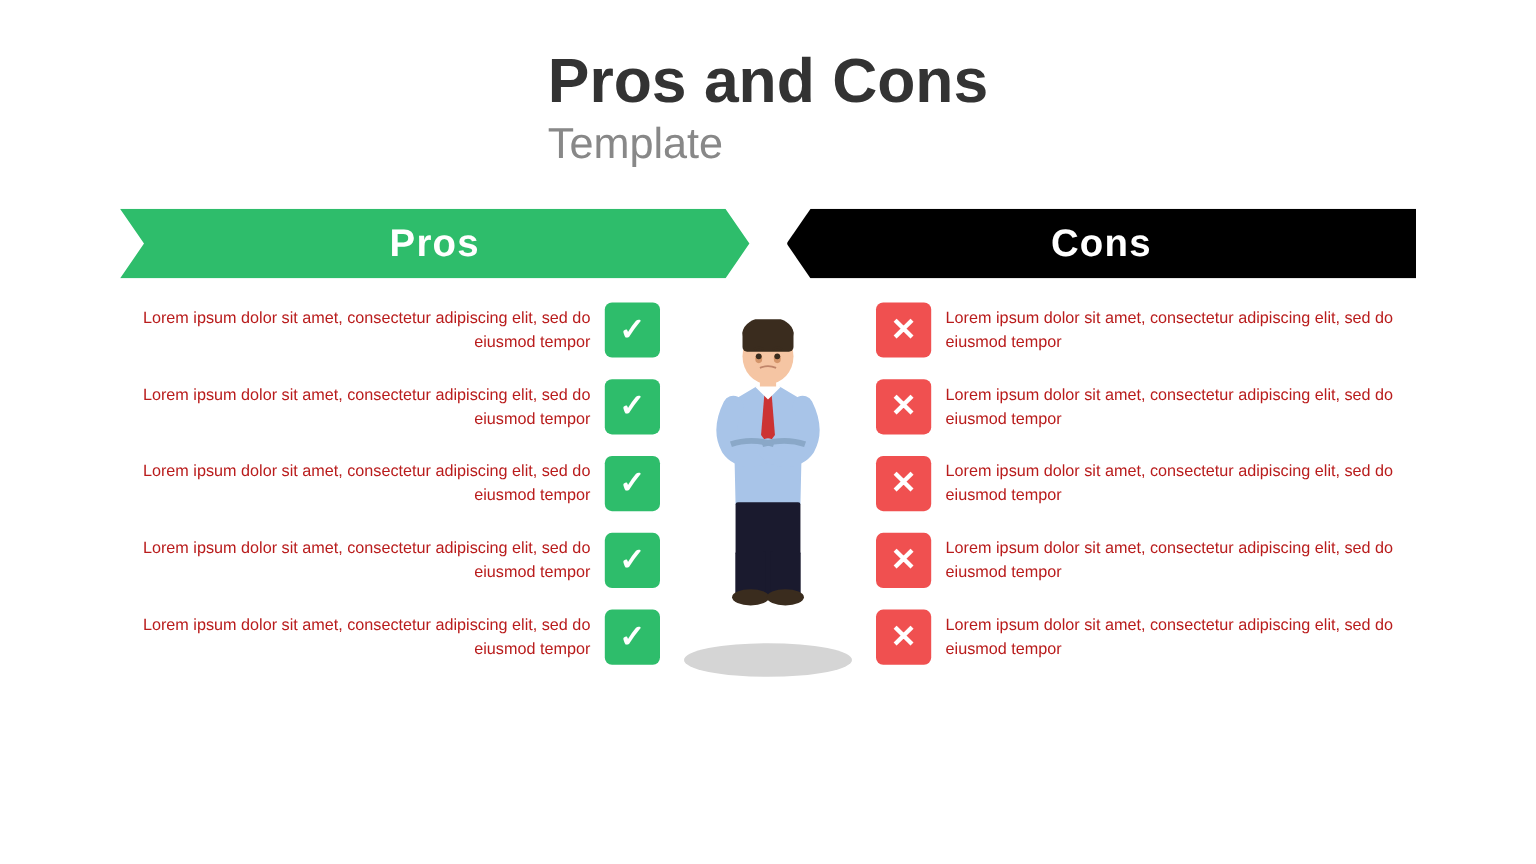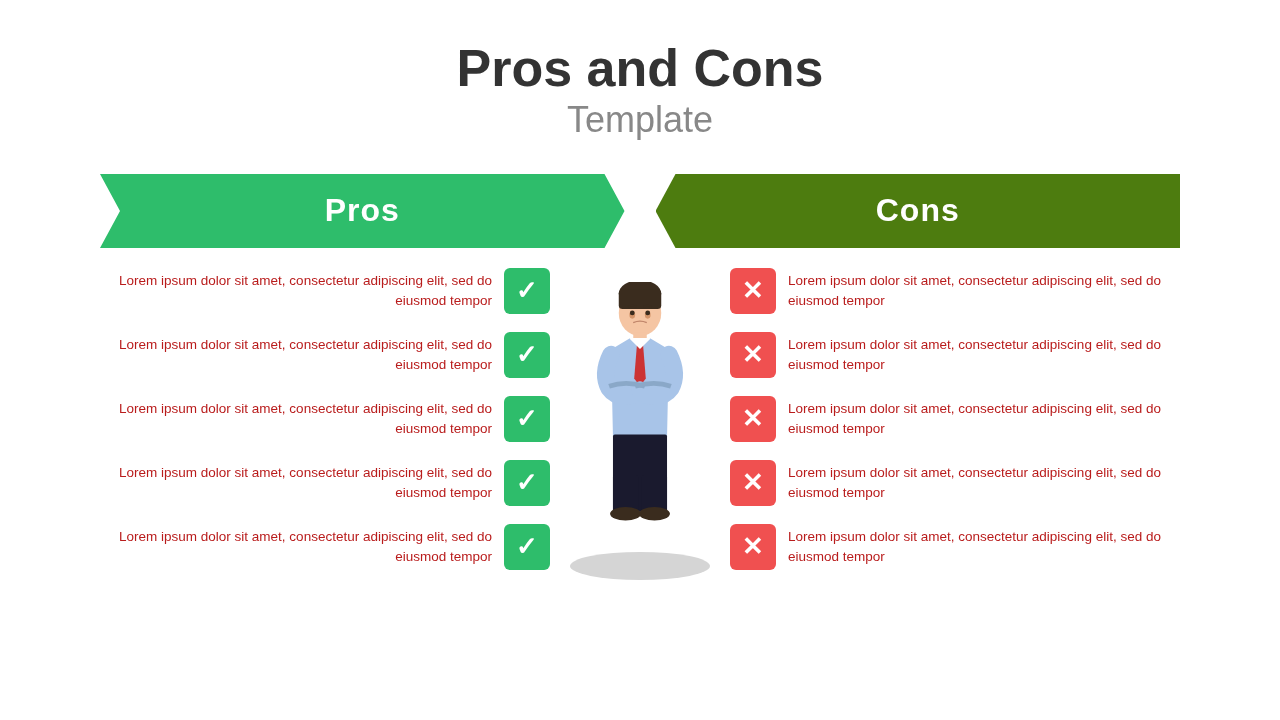--- a/index.html
+++ b/index.html
@@ -19,7 +19,6 @@
       align-items: center;
     }
     .title-area {
-      text-align: center;
       margin-top: 40px;
       margin-bottom: 30px;
     }

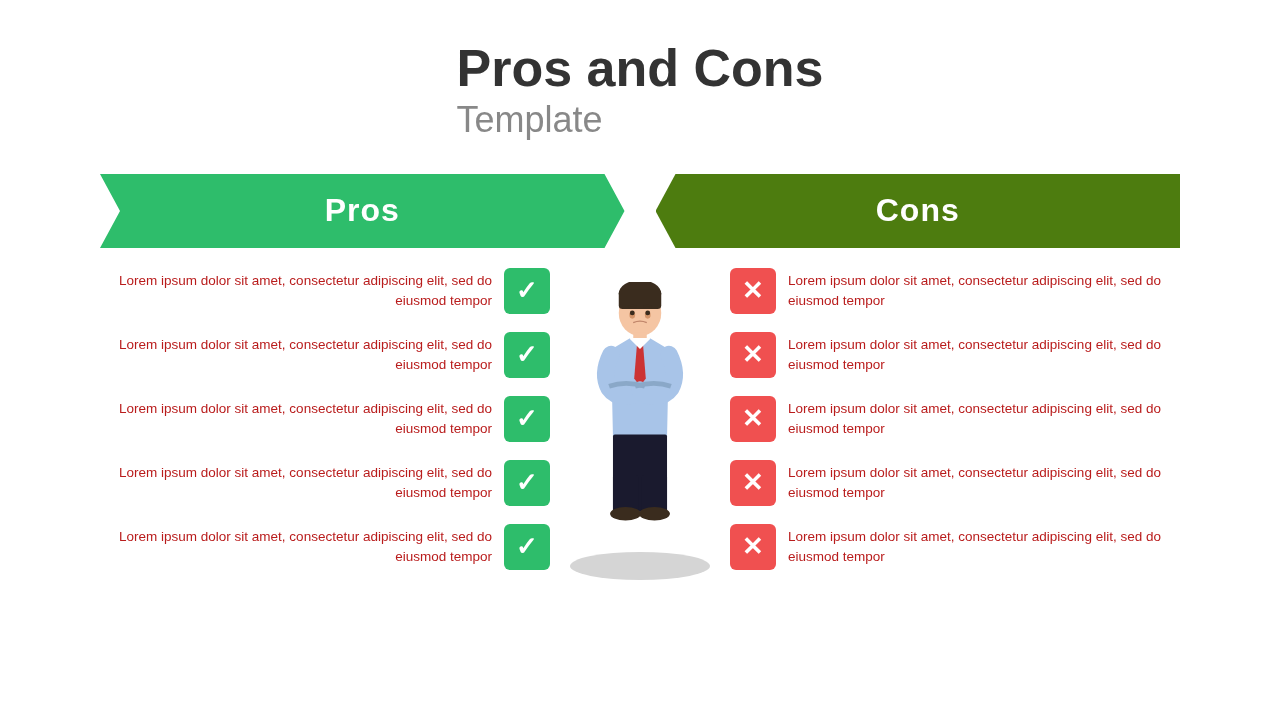--- a/index.html
+++ b/index.html
@@ -37,7 +37,7 @@
     .header-banner {
       width: 1080px;
       display: flex;
-      height: 74px;
+      height: 58px;
       margin-bottom: 20px;
       position: relative;
       gap: 31px;

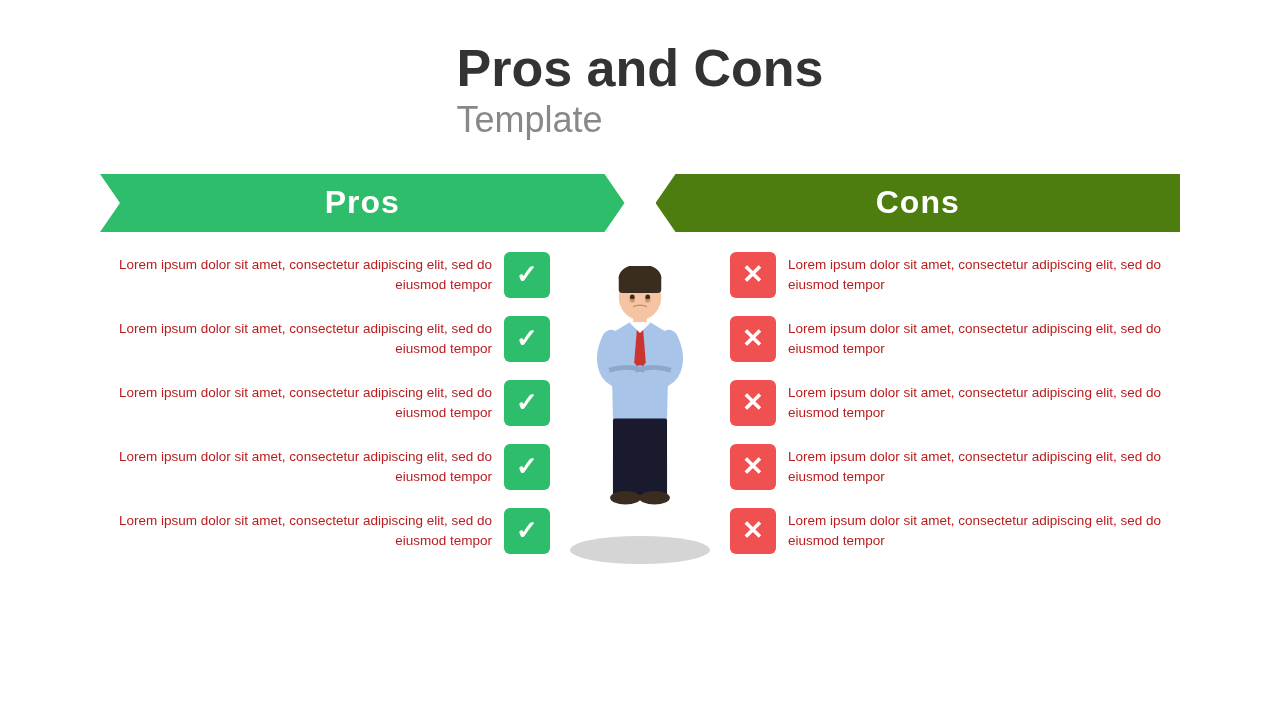--- a/index.html
+++ b/index.html
@@ -52,7 +52,7 @@
       clip-path: polygon(0 0, calc(100% - 20px) 0, 100% 50%, calc(100% - 20px) 100%, 0 100%, 20px 50%);
     }
     .cons-header {
-      background: #4d7c0f;
+      background: #000000;
       flex: 1;
       display: flex;
       align-items: center;

